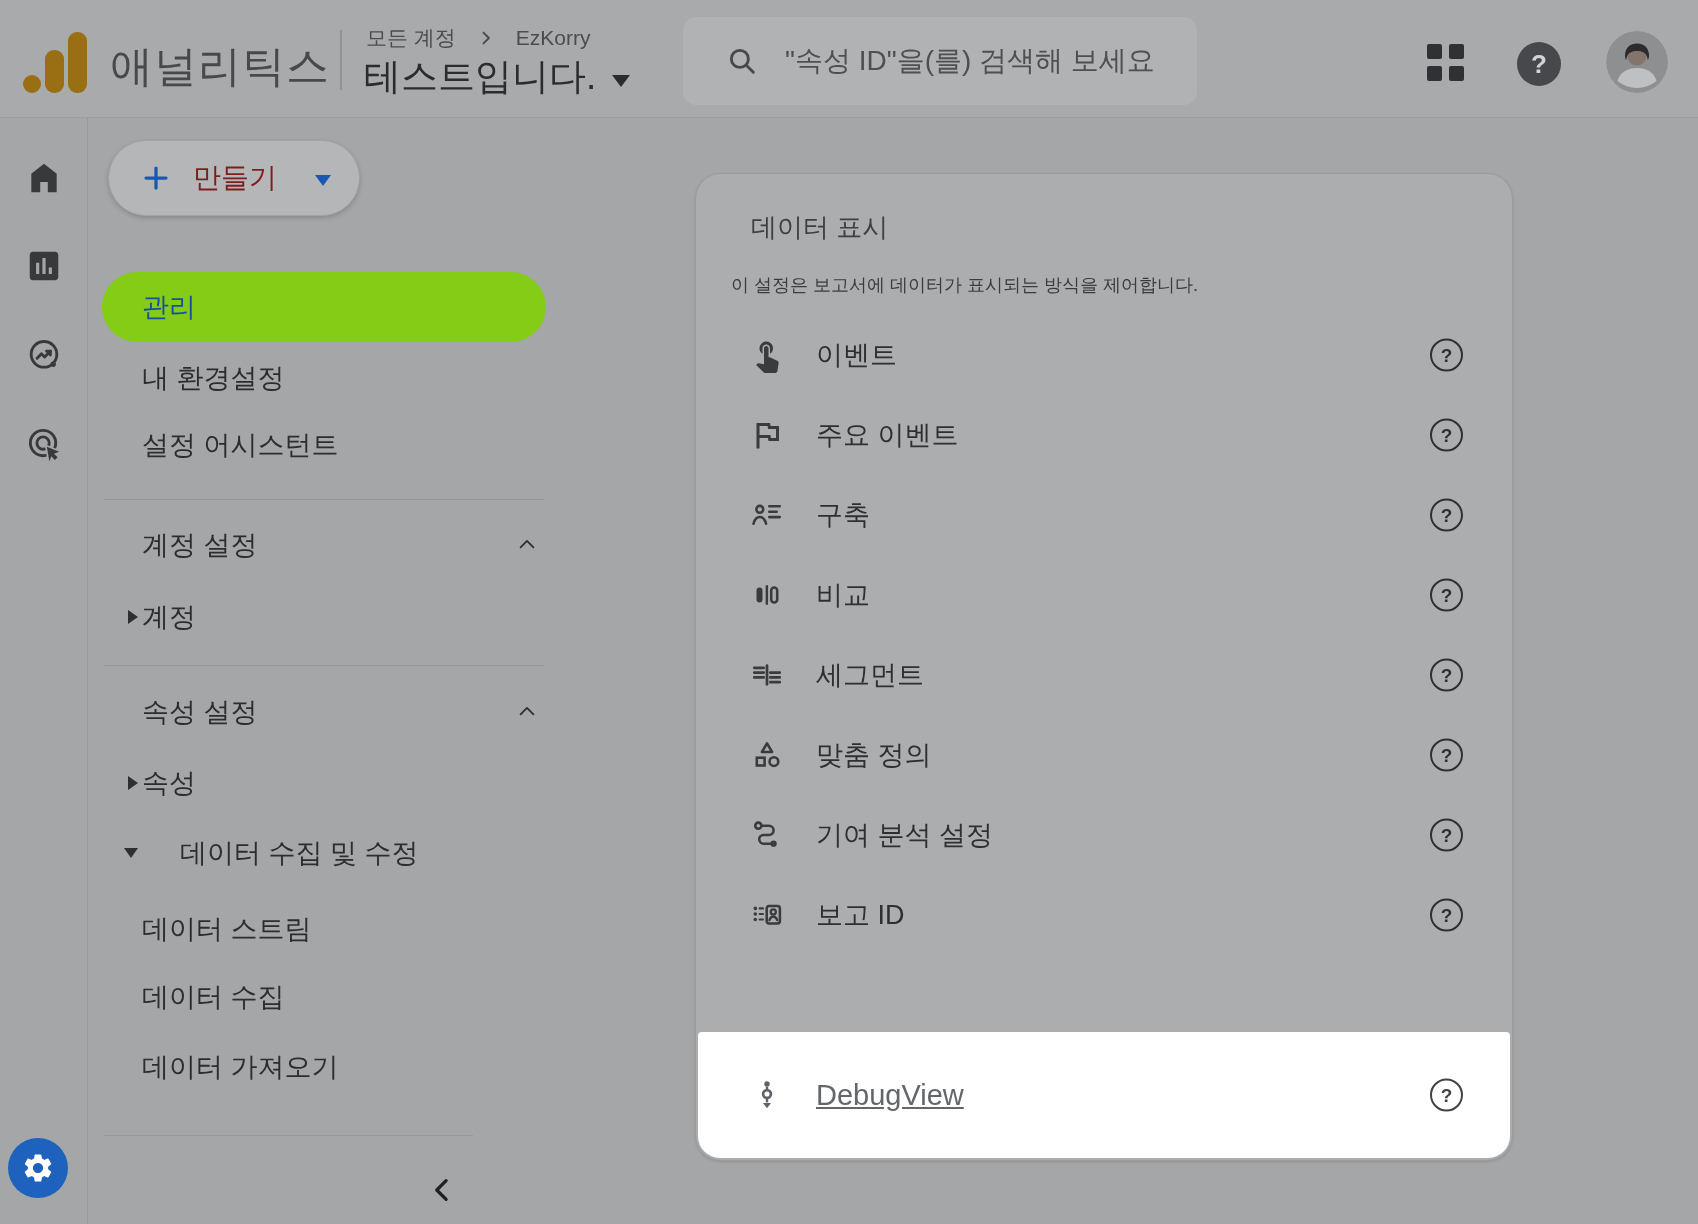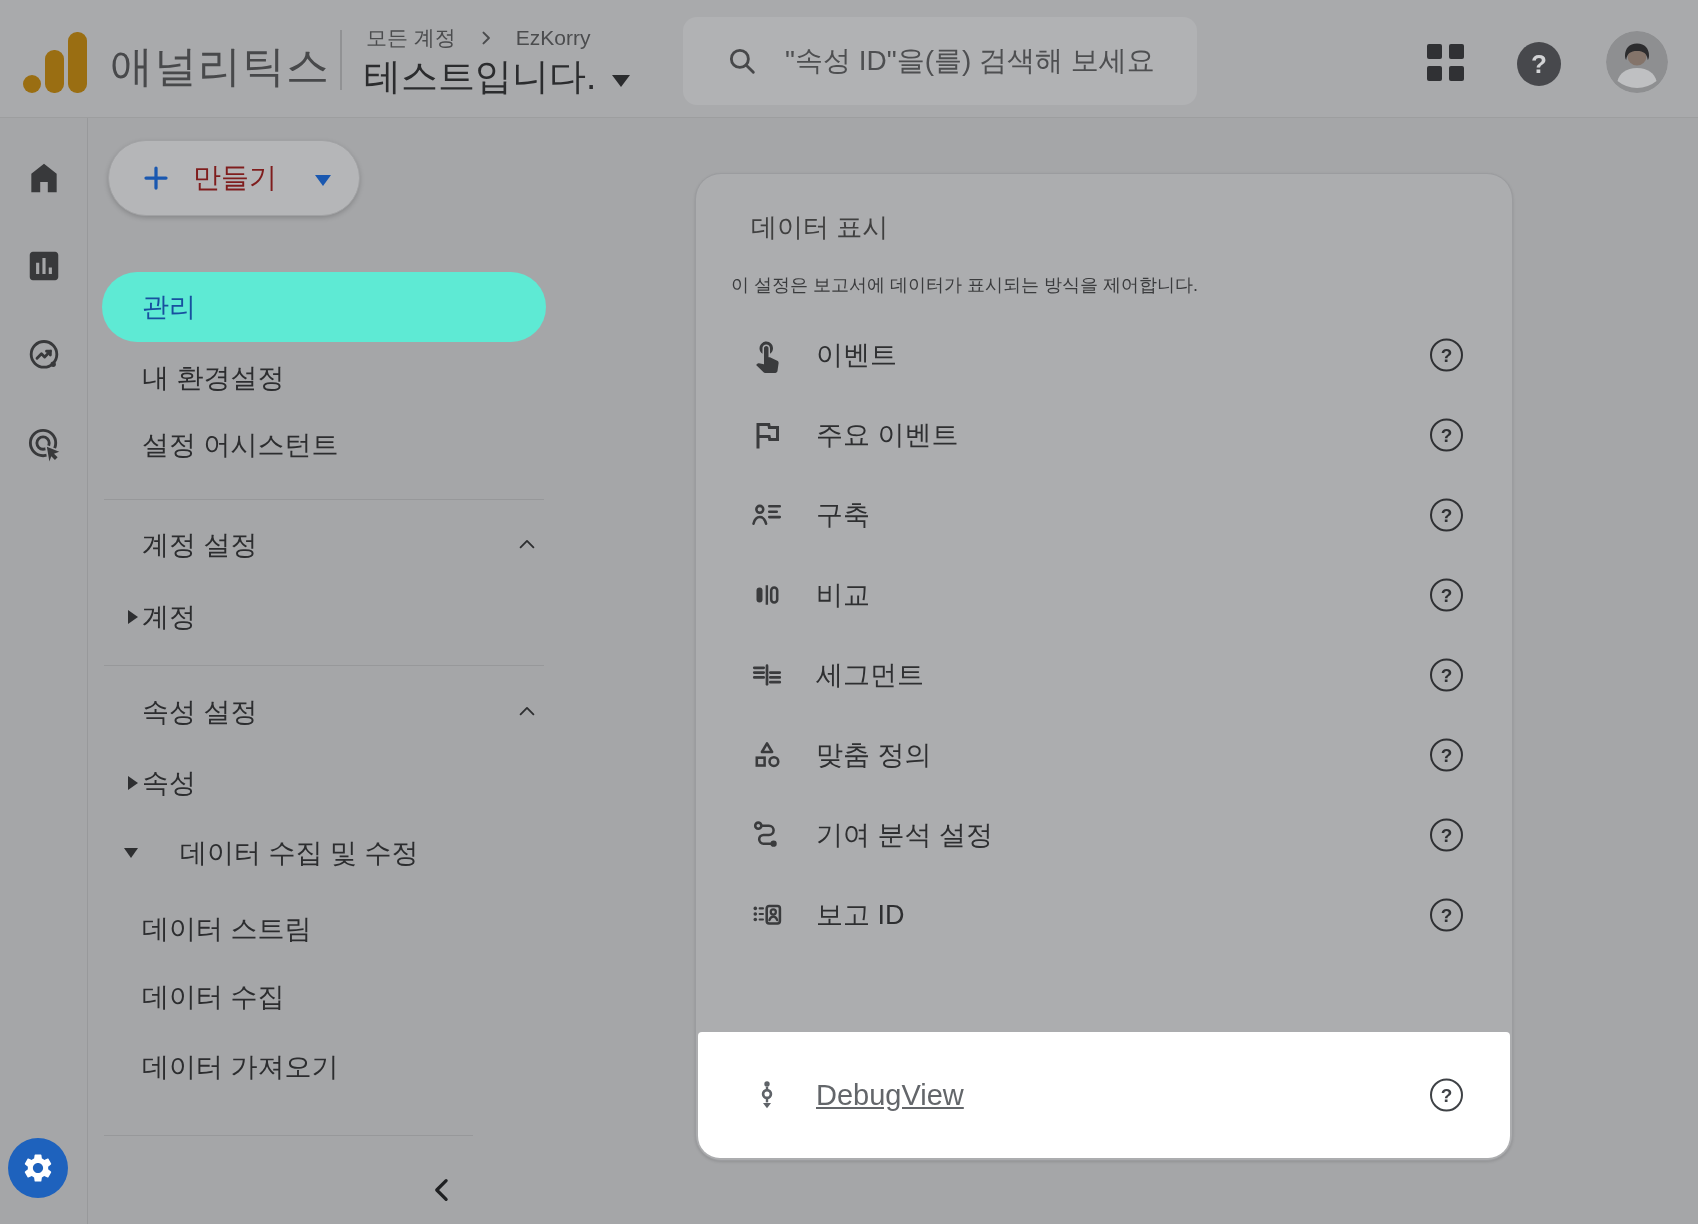--- a/index.html
+++ b/index.html
@@ -40,7 +40,7 @@
   .create-caret { width:0; height:0; border-left:8px solid transparent; border-right:8px solid transparent; border-top:11px solid #1a58b0; margin-left:38px; margin-top:4px; }
   .nav-row { position:absolute; left:0; right:0; height:70px; display:flex; align-items:center; font-size:27px; color:#2c2d2f; }
   .nav-row .txt { margin-left:54px; }
-  .nav-selected { left:14px; right:22px; border-radius:35px; background:#5eead4; }
+  .nav-selected { left:14px; right:22px; border-radius:35px; background:#84cc16; }
   .nav-selected .txt { margin-left:40px; color:#17509f; font-weight:500; }
   .nav-div { position:absolute; left:16px; right:24px; height:1px; background:#97989a; }
   .sec-chevron { position:absolute; right:30px; top:24px; }

